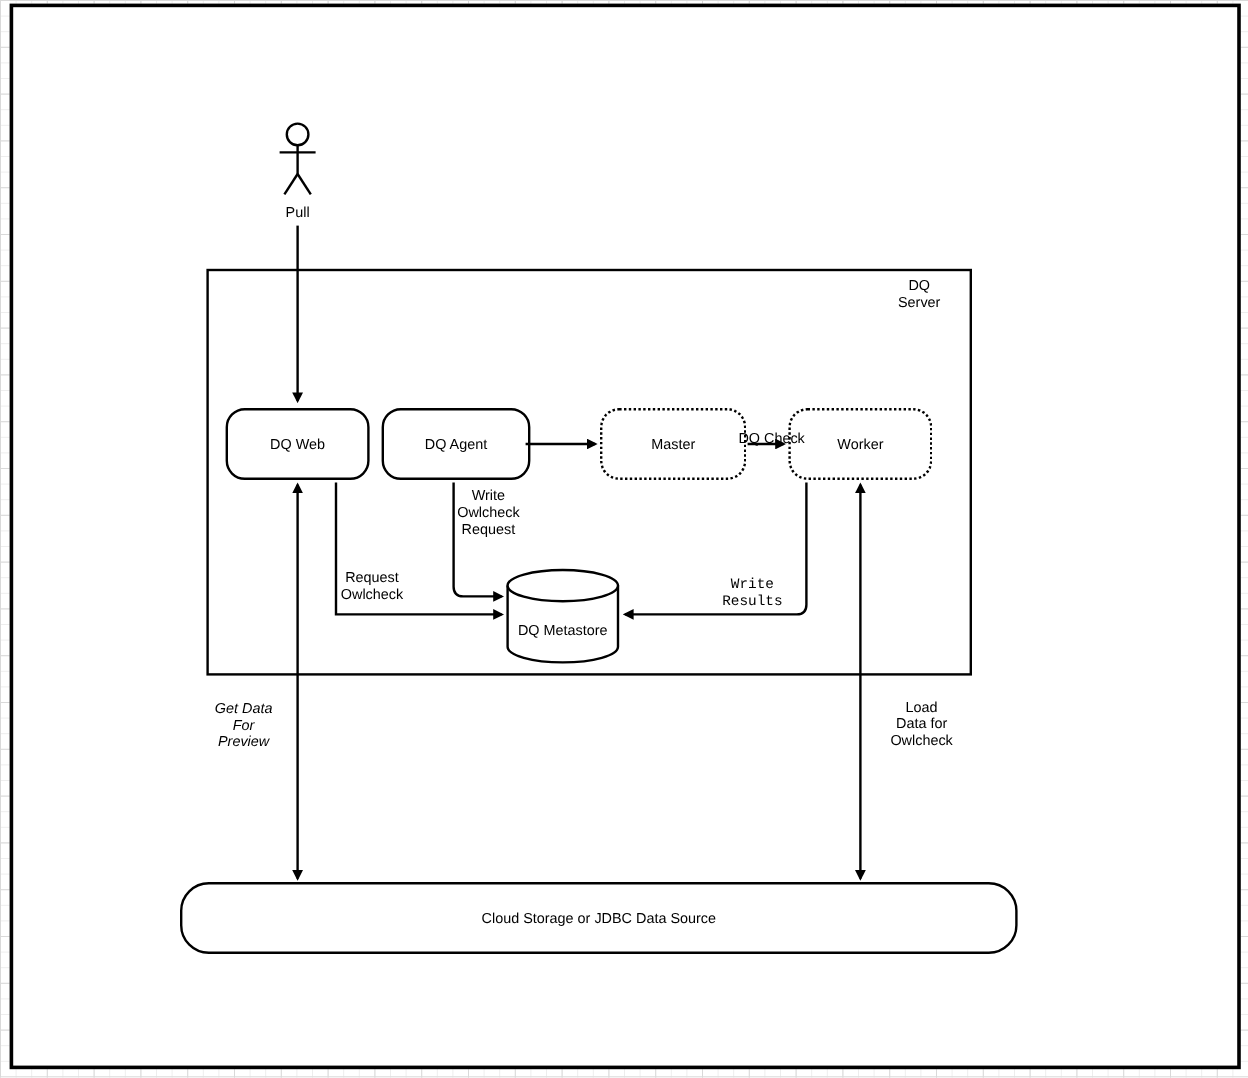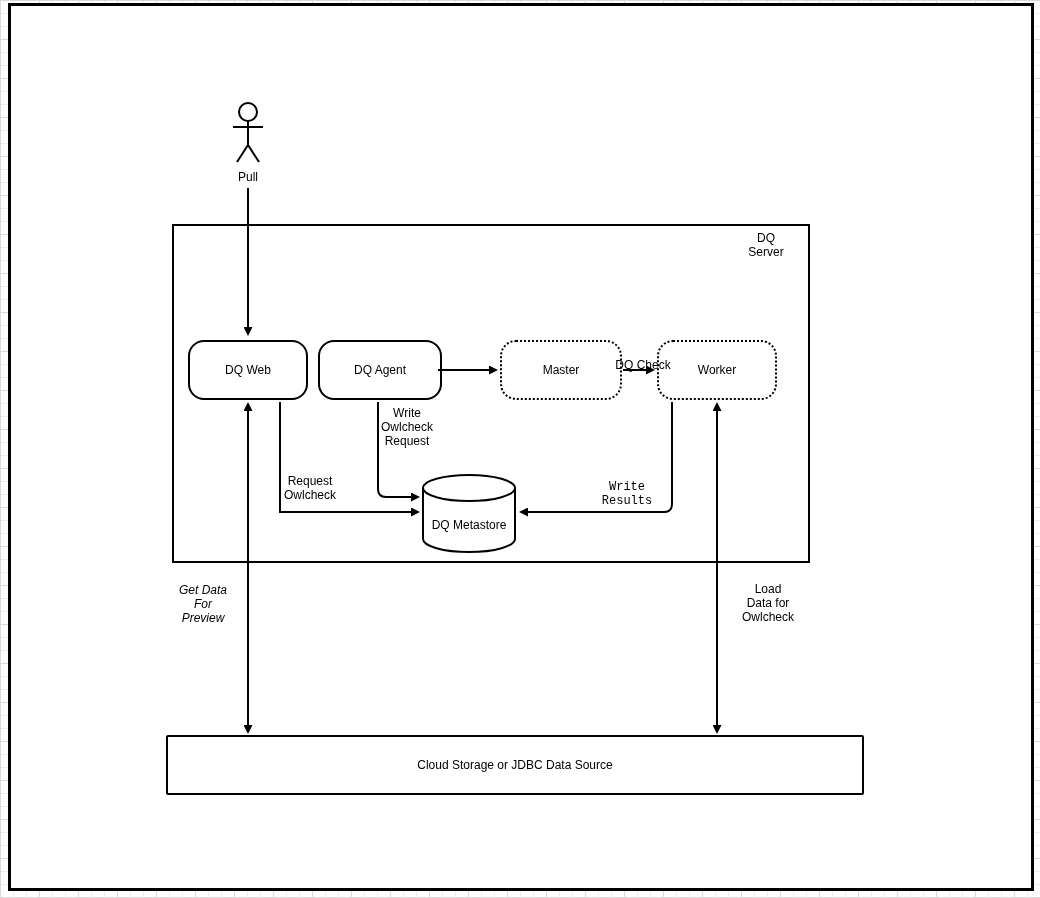--- a/index.html
+++ b/index.html
@@ -71,7 +71,7 @@
   #dq-agent     { left: 318px; top: 340px; width: 124px; height: 60px; }
   #master       { left: 500px; top: 340px; width: 122px; height: 60px; }
   #worker       { left: 657px; top: 340px; width: 120px; height: 60px; }
-  #datasource   { left: 150px; top: 735px; width: 698px; height: 60px; border-radius: 2px; margin-left: 16px; }
+  #datasource   { left: 150px; top: 735px; width: 698px; height: 60px; border-radius: 24px; }
 
   #user-label        { left: 218px; top: 170px; width: 60px; }
   #server-label      { left: 736px; top: 231px; width: 60px; }

